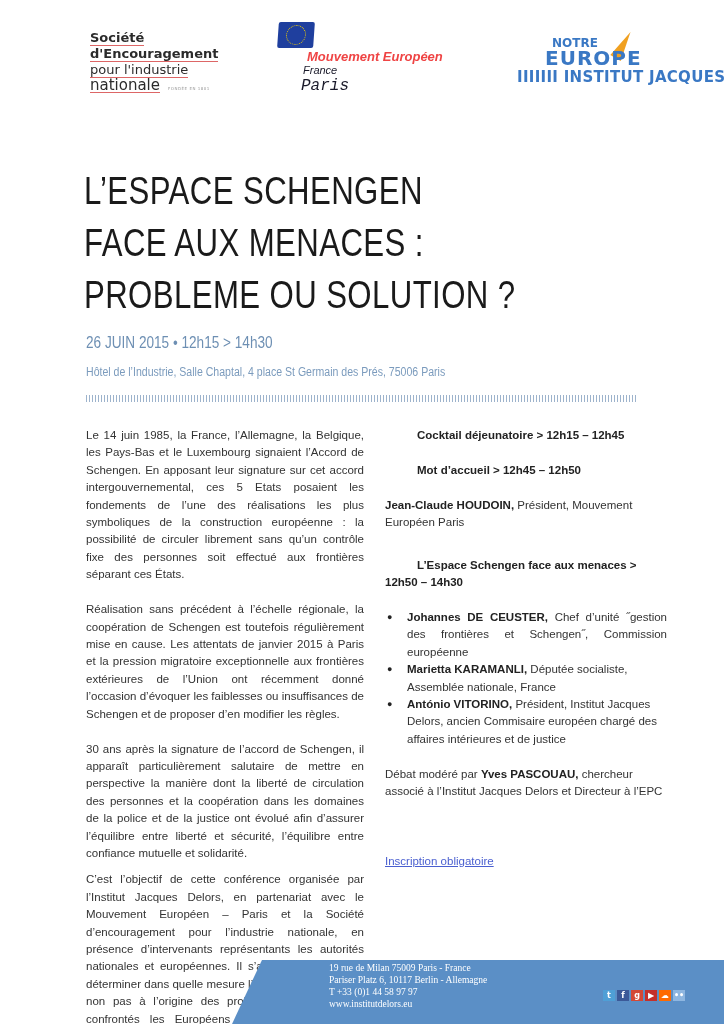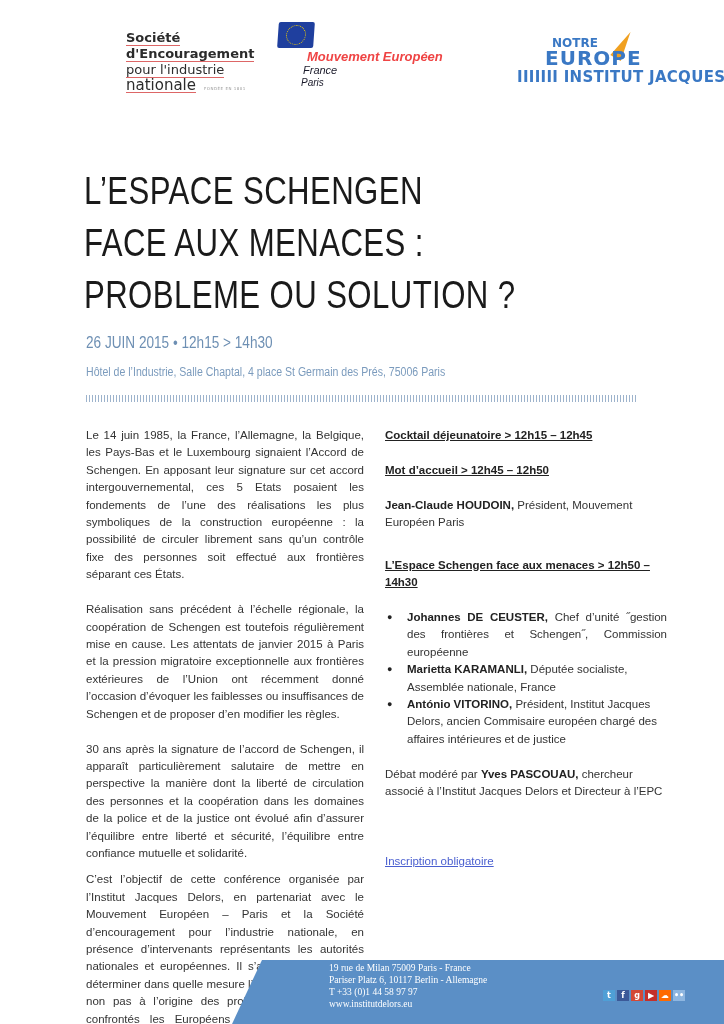--- a/index.html
+++ b/index.html
@@ -7,7 +7,7 @@
          font-family:"Liberation Sans Narrow","Liberation Sans", sans-serif; color:#2a2a2a; }
   .abs { position:absolute; }
   
-  .senlogo { left:90px; top:30px; line-height:14px; font-family:"DejaVu Sans", sans-serif;margin-left:36px; }
+  .senlogo { left:90px; top:30px; line-height:14px; font-family:"DejaVu Sans", sans-serif; }
   .senlogo .l1 { font-size:13px; font-weight:bold; color:#2b2b2b; border-bottom:1px solid #d66; display:inline-block; }
   .senlogo .l2 { font-size:13px; font-weight:bold; color:#2b2b2b; border-bottom:1px solid #d66; display:inline-block; }
   .senlogo .l3 { font-size:13px; color:#2b2b2b; border-bottom:1px solid #d66; display:inline-block; }

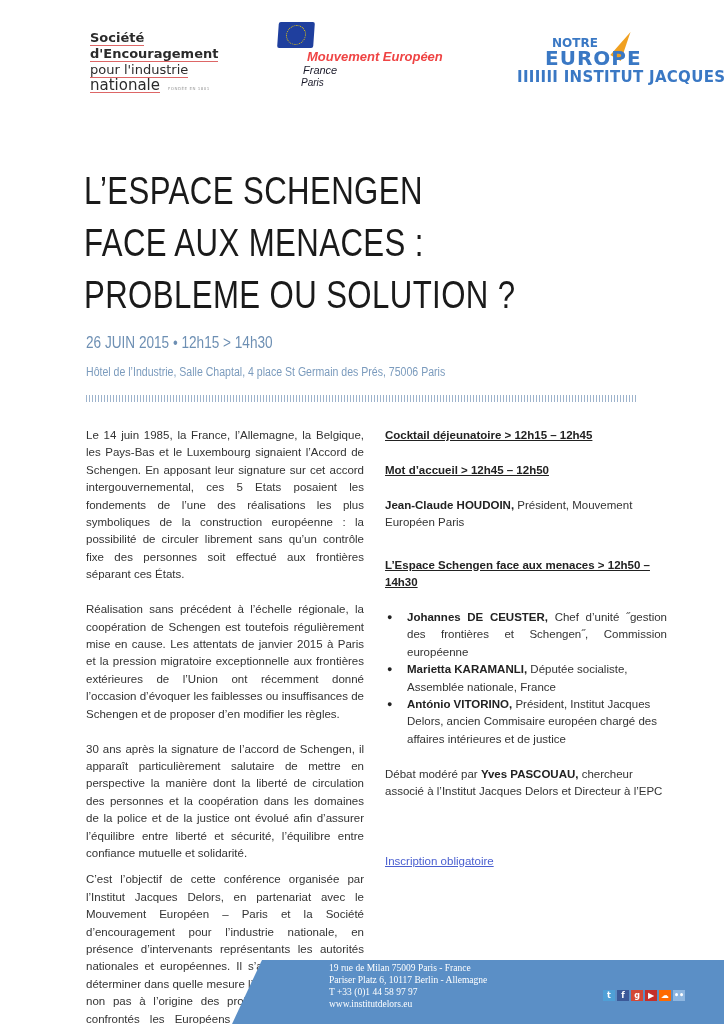--- a/index.html
+++ b/index.html
@@ -17,7 +17,7 @@
   .me-flag .stars { position:absolute; left:8px; top:3px; width:18px; height:18px; border:1px dotted #f5d000; border-radius:50%; }
   .me-title { left:307px; top:49px; font-size:13px; font-weight:bold; font-style:italic; color:#ef4444; font-family:"Liberation Sans", sans-serif; }
   .me-sub1 { left:303px; top:64px; font-size:11px; font-style:italic; color:#1a1a2a; font-family:"Liberation Sans", sans-serif; }
-  .me-sub2 { left:301px; top:77px; font-size:10px; font-style:italic; color:#1a1a2a; font-family:Liberation Sans, sans-serif; }
+  .me-sub2 { left:301px; top:77px; font-size:16px; font-style:italic; color:#1a1a2a; font-family:Liberation Mono, monospace; }
   .ne { left:515px; top:28px; width:160px; height:55px; }
   .ne .notre { position:absolute; left:37px; top:8px; font-size:12px; font-weight:bold; color:#3a78c4; font-family:"DejaVu Sans", sans-serif; }
   .ne .europe { position:absolute; left:30px; top:18px; font-size:20px; font-weight:bold; color:#3a78c4; font-family:"DejaVu Sans", sans-serif; letter-spacing:1px; }

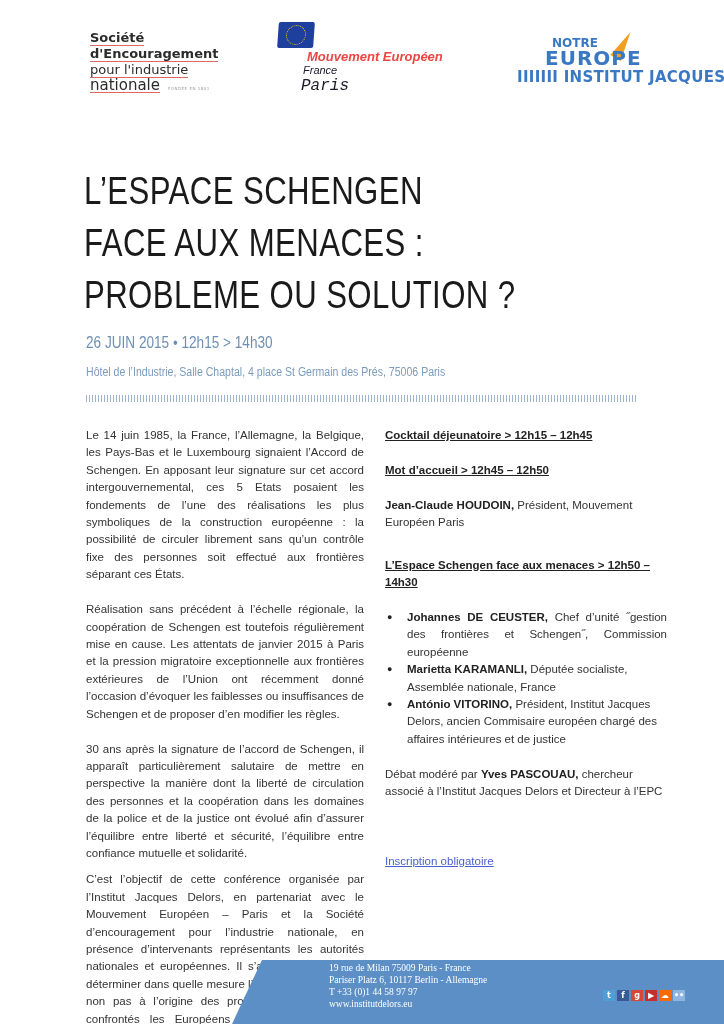--- a/index.html
+++ b/index.html
@@ -35,7 +35,7 @@
   .left p { margin:0 0 17.5px 0; }
   .right { left:385px; top:427px; width:282px; }
   .right p { margin:0 0 17.5px 0; }
-  .hl { text-decoration:underline; font-weight:bold; color:#222; }
+  .hl { font-weight:bold; color:#222;margin-left:32px; }
   b { color:#222; }
   .right ul { margin:0 0 17.5px 0; padding-left:22px; list-style:none; }
   .right li { position:relative; text-align:justify; }

